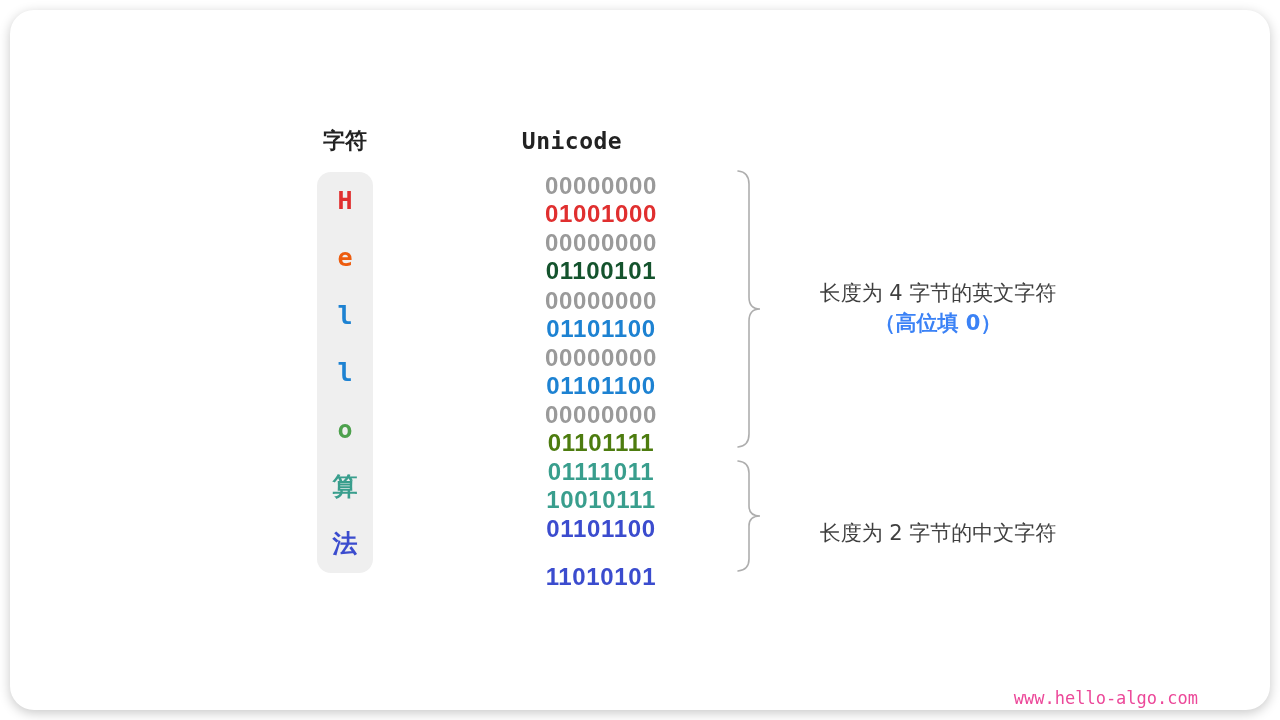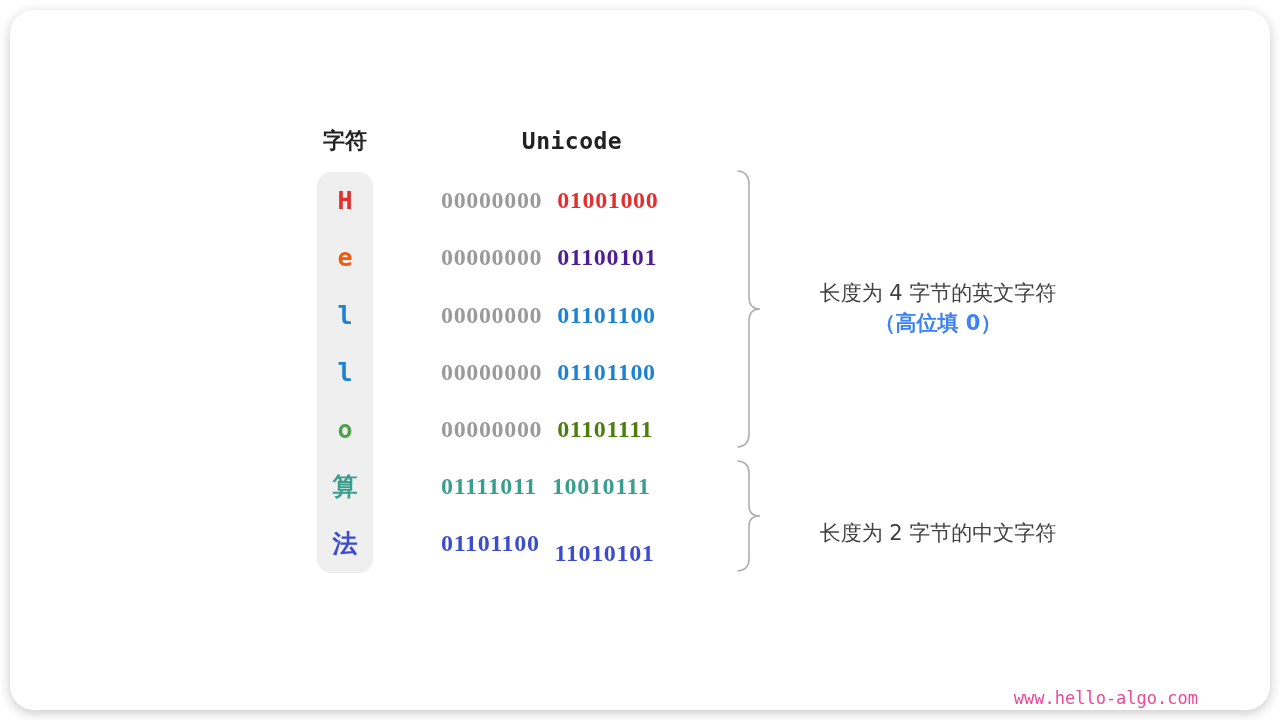--- a/index.html
+++ b/index.html
@@ -39,8 +39,8 @@
   .row-bin {
     position: absolute; left: 431px; width: 320px; height: 57px;
     display: flex; align-items: center; column-gap: 15px;
-    font-family: Liberation Serif, serif;
-    font-weight: bold; font-size: 24px; letter-spacing: 0.65px;
+    font-family: Liberation Sans, sans-serif;
+    font-weight: bold; font-size: 24px; letter-spacing: 0.65px; flex-direction: column;
   }
 
   .brace { position: absolute; }

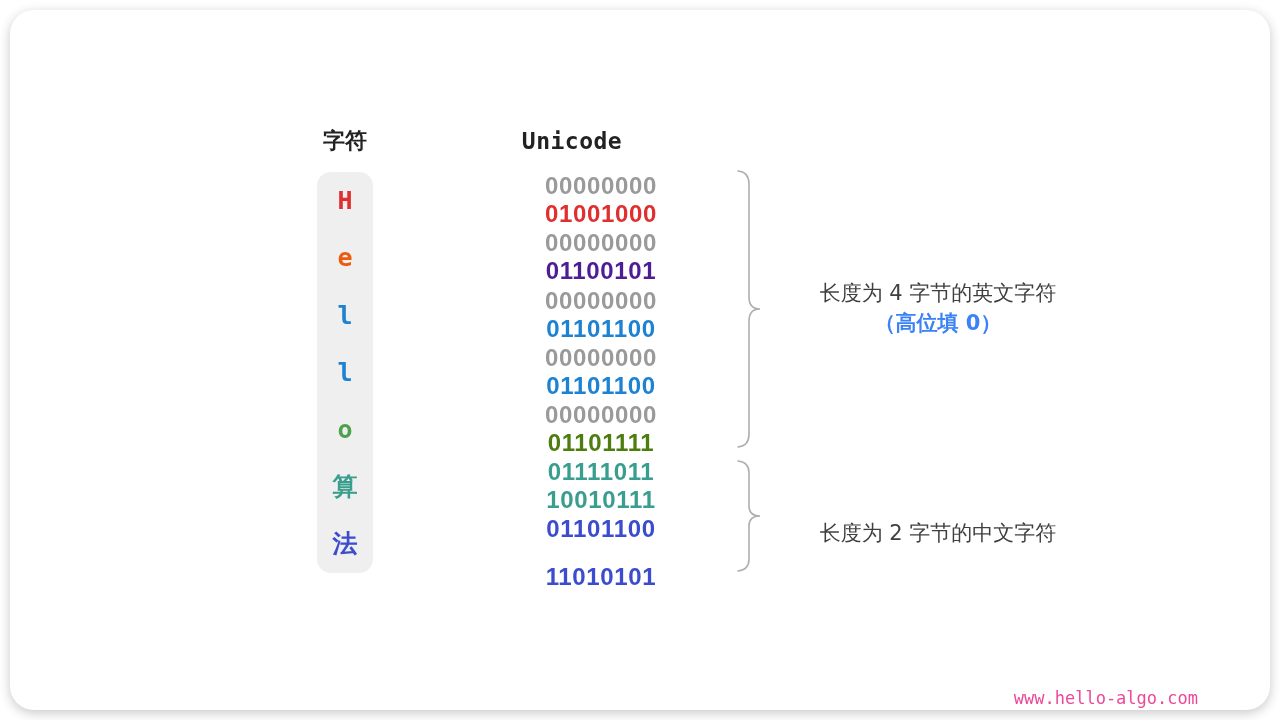--- a/index.html
+++ b/index.html
@@ -80,7 +80,7 @@
       <span class="row-char" style="color: rgb(237, 92, 14);">e</span>
       <span class="row-bin">
         <span style="color: rgb(154, 154, 154);">00000000</span>
-        <span style="color: #4c1d95;">01100101</span>
+        <span style="color: #14532d;">01100101</span>
       </span>
     </div>
     <div class="row" style="top:277px">

